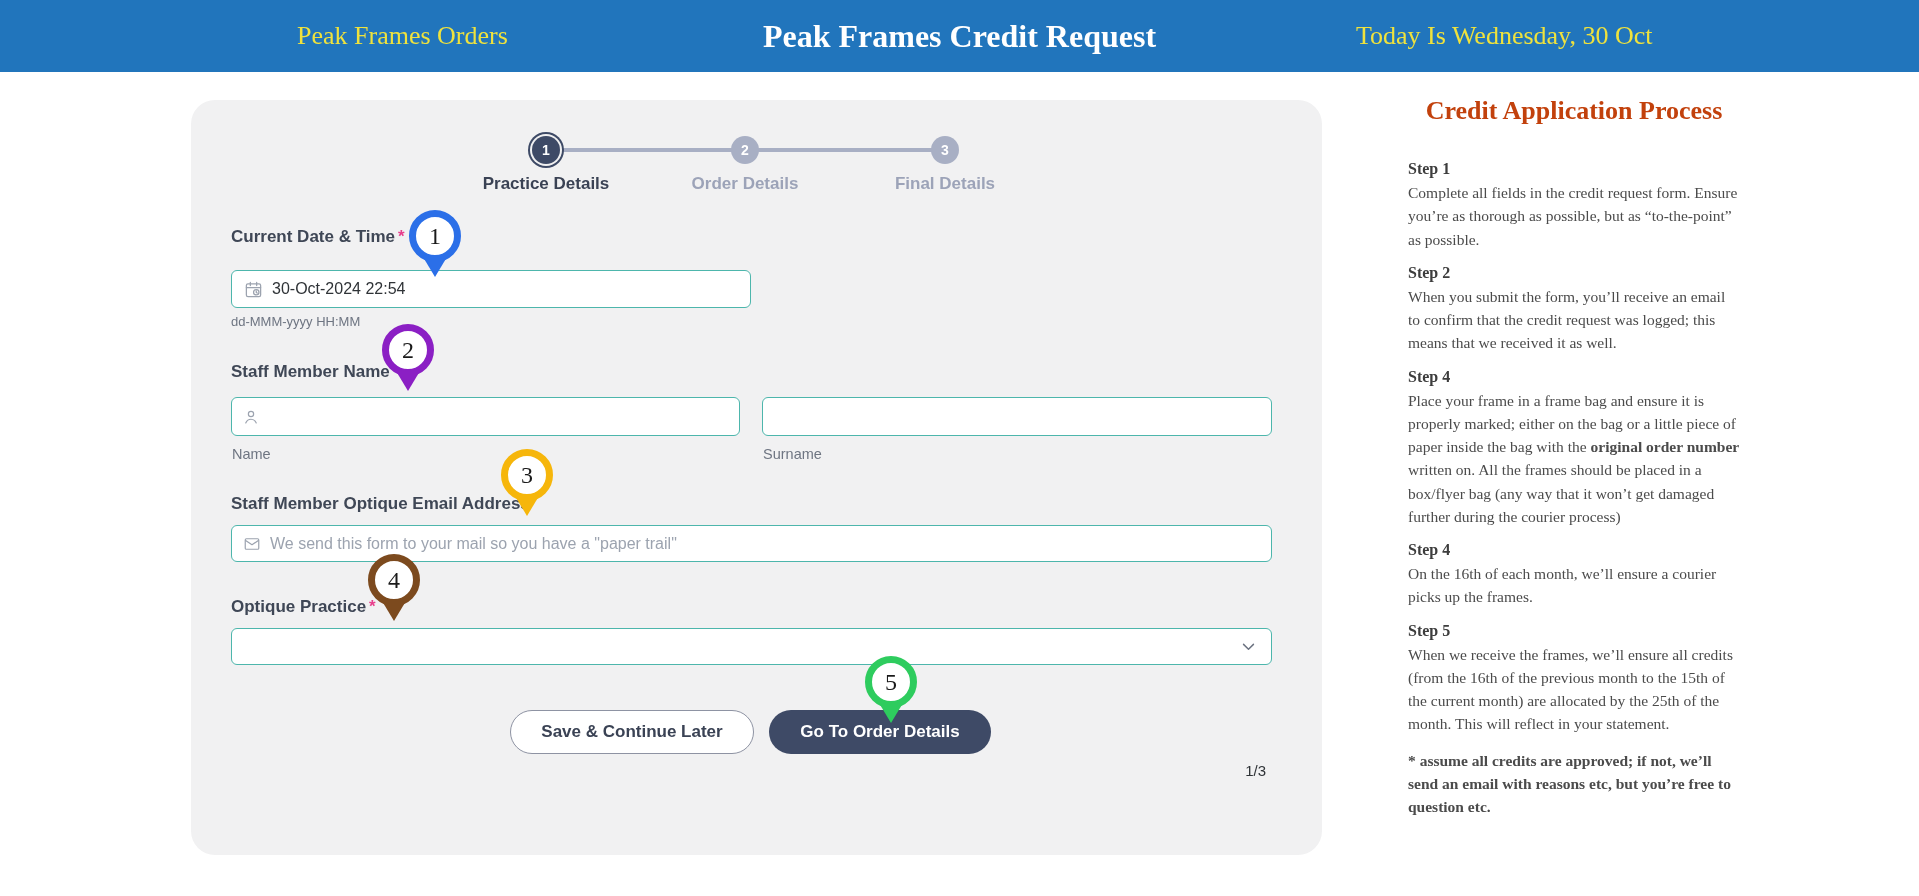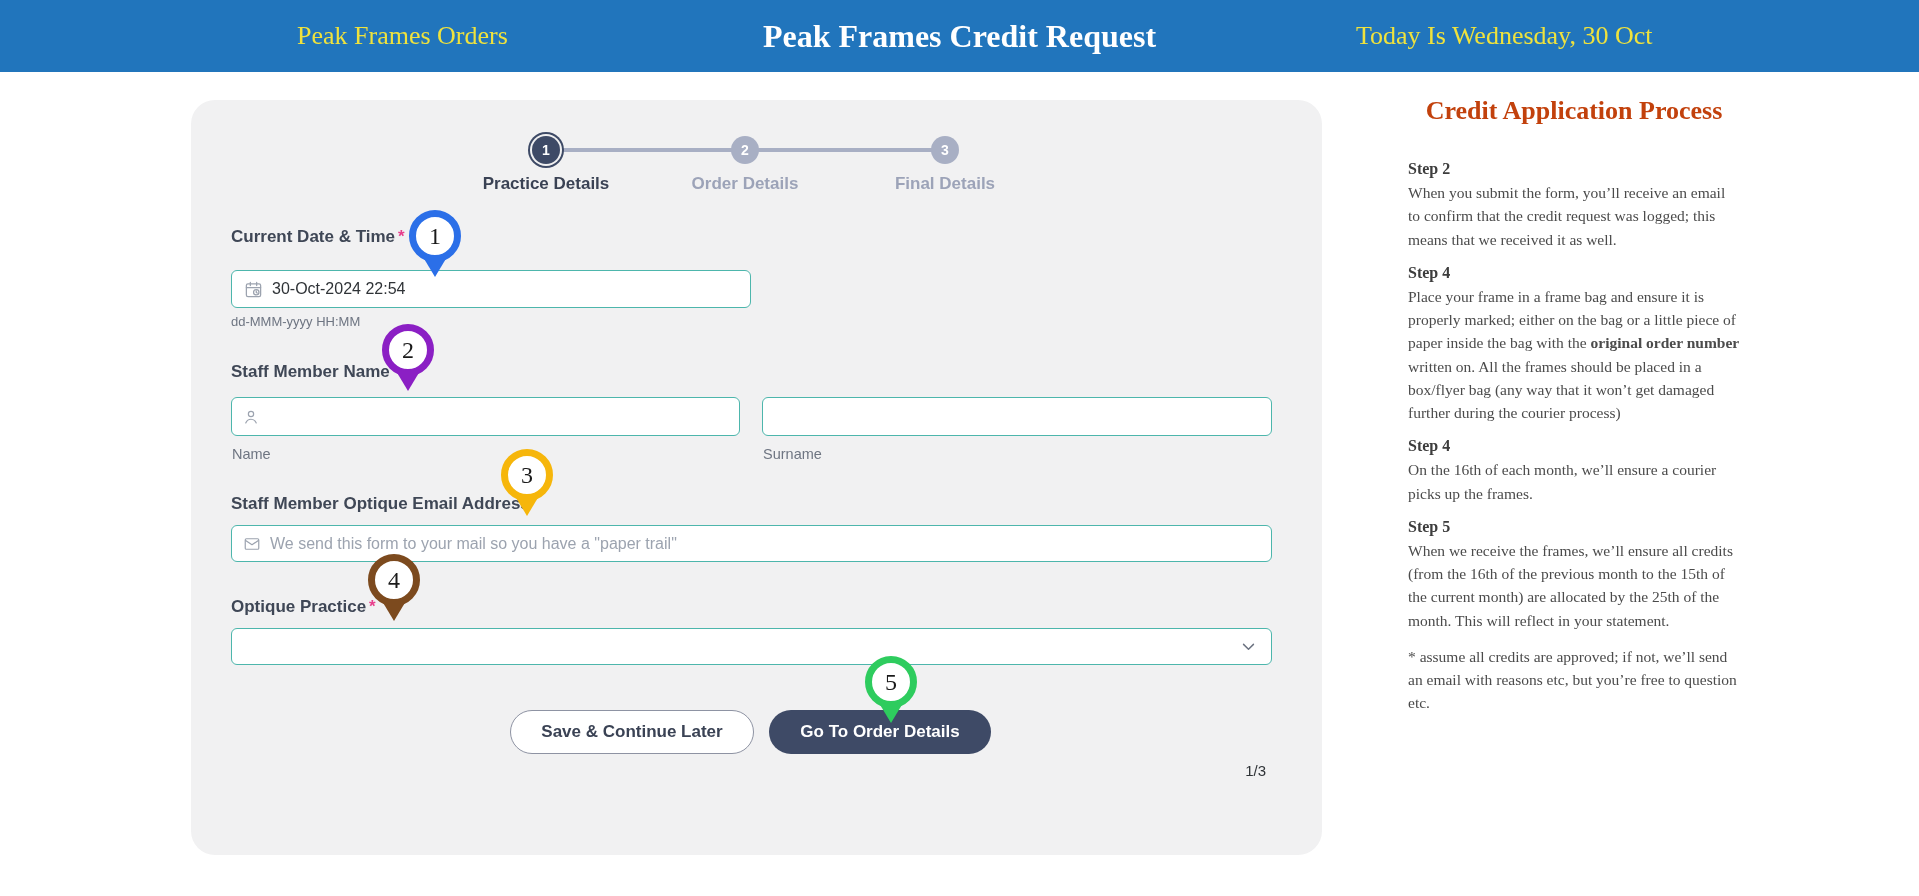--- a/index.html
+++ b/index.html
@@ -171,6 +171,10 @@
     <h2 class="sidebar-title">Credit Application Process</h2>
 
     <div class="sstep">
+      <h3>Step 1</h3>
+      <p>Complete all fields in the credit request form. Ensure you’re as thorough as possible, but as “to-the-point” as possible.</p>
+    </div>
+    <div class="sstep">
       <h3>Step 2</h3>
       <p>When you submit the form, you’ll receive an email to confirm that the credit request was logged; this means that we received it as well.</p>
     </div>

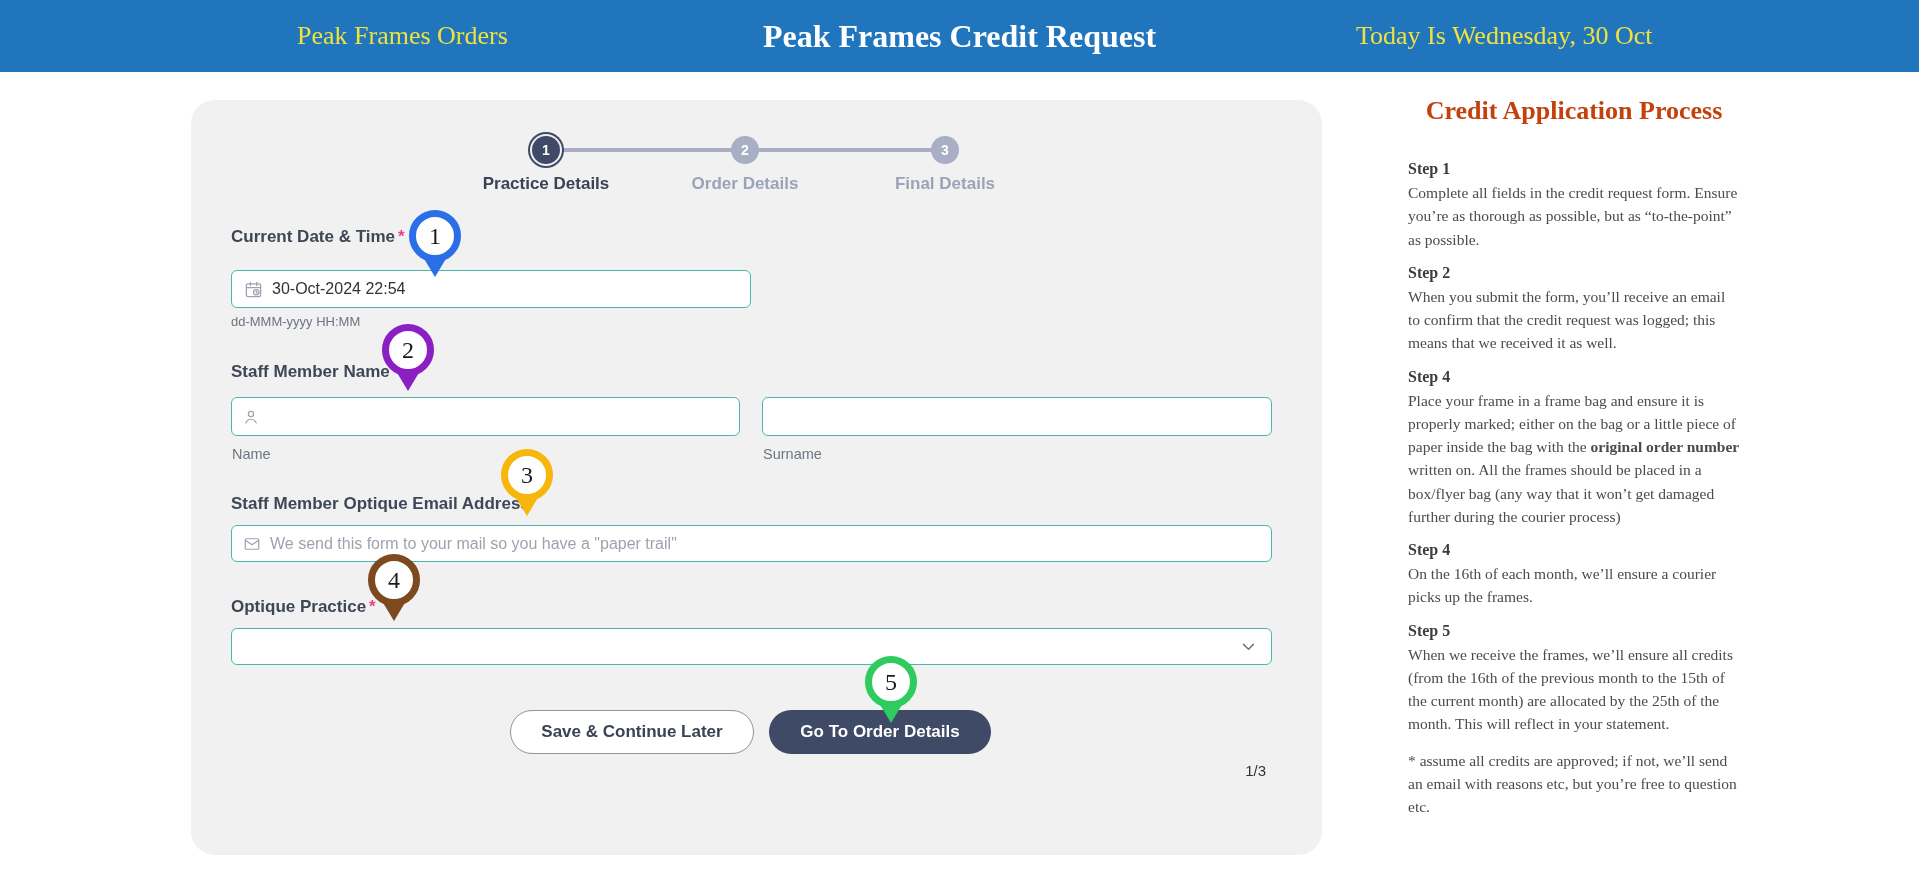--- a/index.html
+++ b/index.html
@@ -68,7 +68,7 @@
   .sstep{margin-bottom:13px;}
   .sstep h3{font-size:16px;font-weight:700;margin:0 0 3px;color:#3D3D3D;}
   .sstep p,.footnote{font-size:15.5px;line-height:1.5;margin:0;}
-  .footnote{margin-top:0;}
+  .footnote{margin-top:0;font-weight:bold;}
 </style>
 </head>
 <body>

